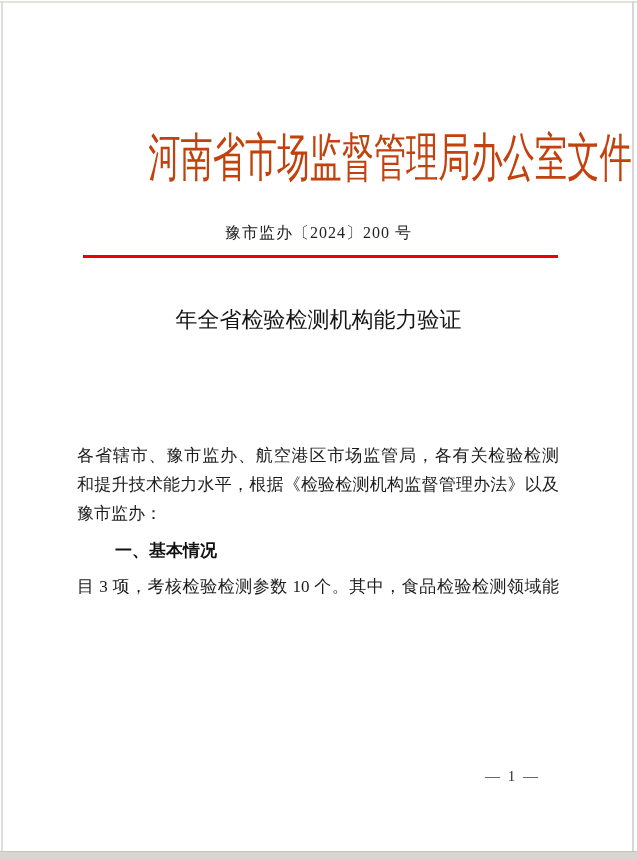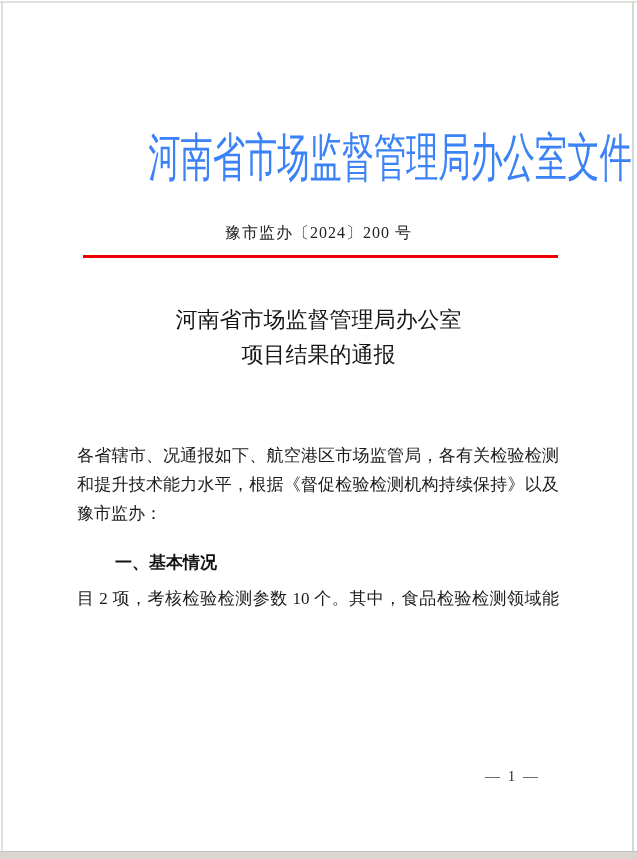--- a/index.html
+++ b/index.html
@@ -24,7 +24,7 @@
   .letterhead {
     position: absolute; top: 126px; left: 0; right: 0;
     text-align: center; white-space: nowrap;
-    color: #3b82f6;
+    color: #c2410c;
     font-size: 52px; line-height: 64px; font-weight: 500;
   }
   .letterhead .squeeze {

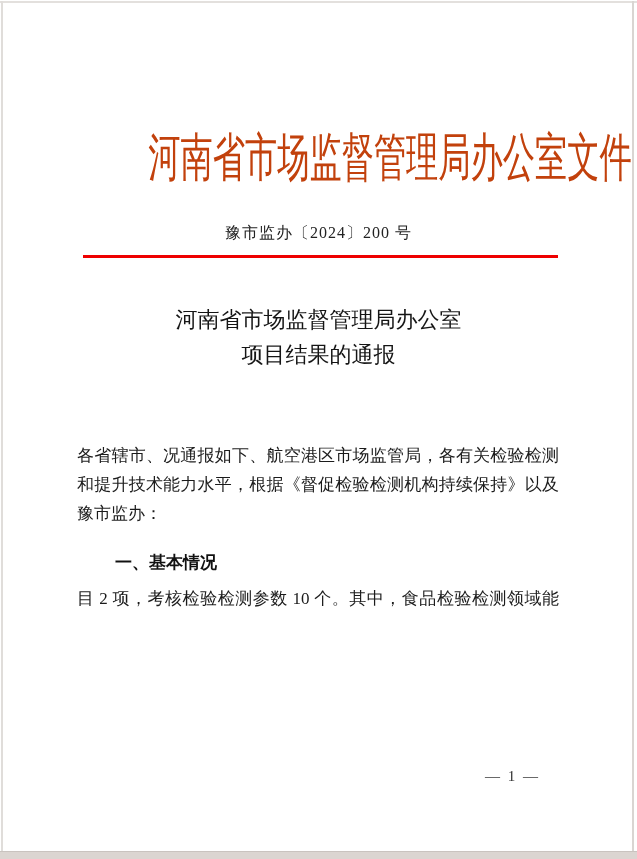--- a/index.html
+++ b/index.html
@@ -90,7 +90,7 @@
   <div class="redline"></div>
 
   <div class="doctitle">
-    <div class="title-line">河南省市场监督管理局办公室</div>
+    <div class="title-line">年全省检验检测机构能力验证</div>
     <div class="title-line">项目结果的通报</div>
   </div>
 

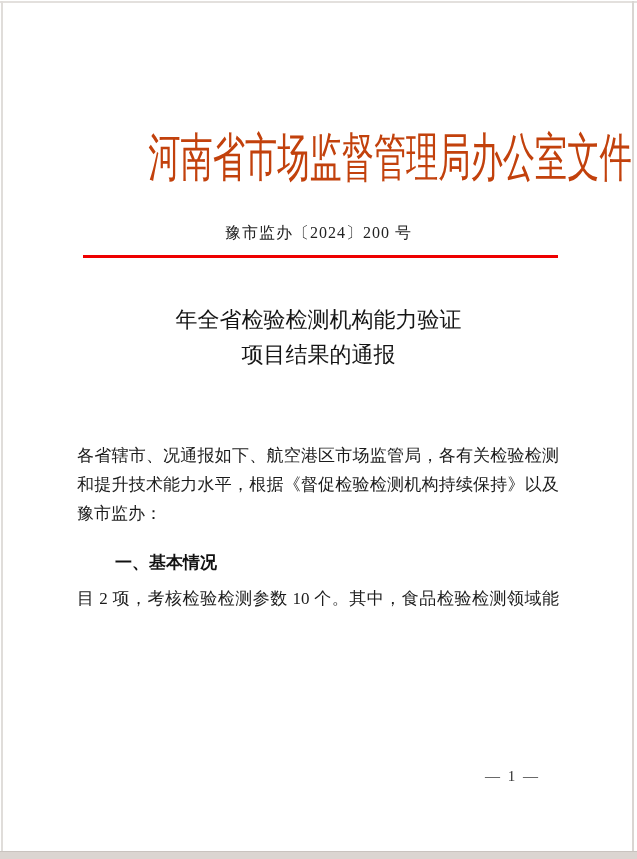--- a/index.html
+++ b/index.html
@@ -91,7 +91,6 @@
 
   <div class="doctitle">
     <div class="title-line">年全省检验检测机构能力验证</div>
-    <div class="title-line">项目结果的通报</div>
   </div>
 
   <div class="bodytext">

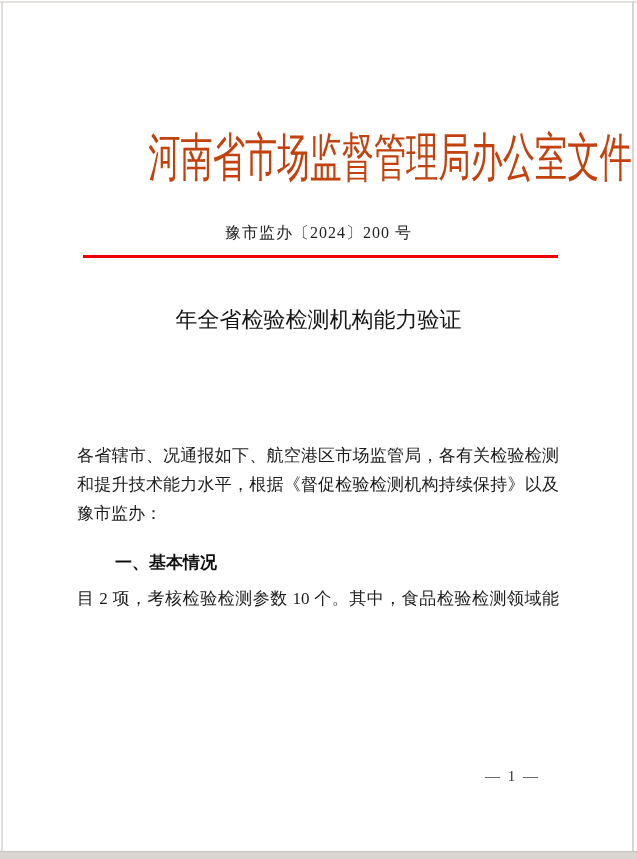--- a/index.html
+++ b/index.html
@@ -94,7 +94,7 @@
   </div>
 
   <div class="bodytext">
-    <div class="line fill">各省辖市、况通报如下、航空港区市场监管局，各有关检验检测</div>
+    <div class="line fill">各省辖市、豫市监办、航空港区市场监管局，各有关检验检测</div>
 
     <div class="line fill">和提升技术能力水平，根据《督促检验检测机构持续保持》以及</div>
     <div class="line">豫市监办：</div>

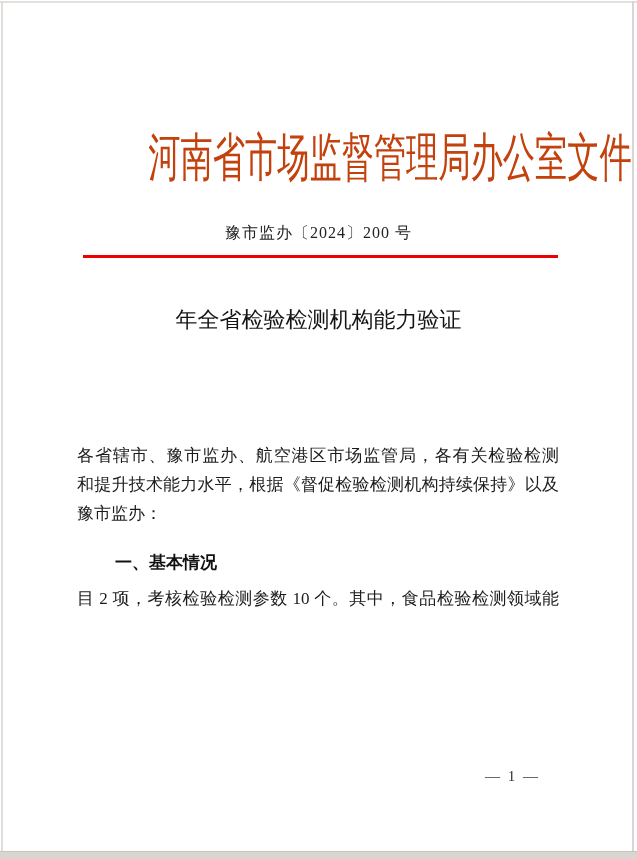--- a/index.html
+++ b/index.html
@@ -96,7 +96,7 @@
   <div class="bodytext">
     <div class="line fill">各省辖市、豫市监办、航空港区市场监管局，各有关检验检测</div>
 
-    <div class="line fill">和提升技术能力水平，根据《督促检验检测机构持续保持》以及</div>
+    <div class="line fill">和提升技术能力水平，根据《检验检测机构监督管理办法》以及</div>
     <div class="line">豫市监办：</div>
 
     <div class="line heading indent">一、基本情况</div>

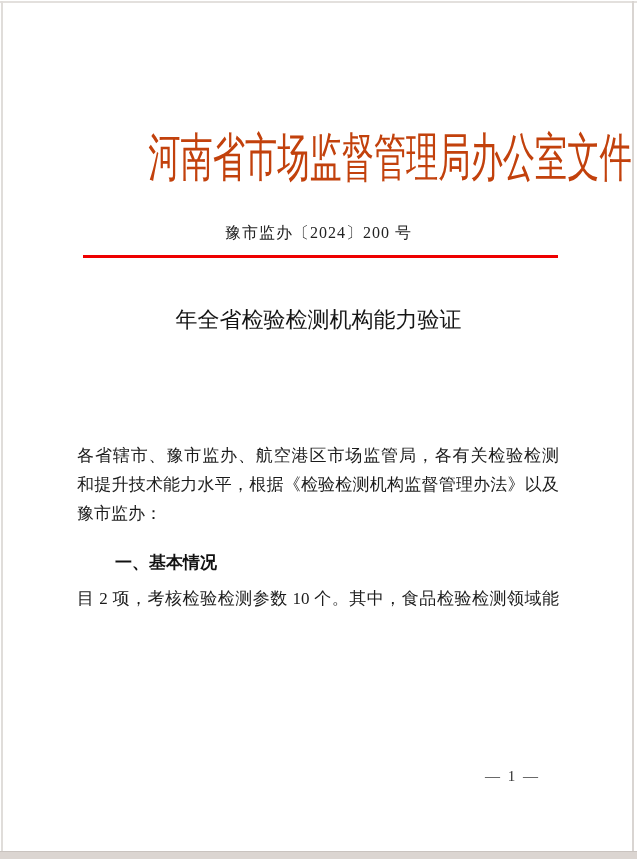--- a/index.html
+++ b/index.html
@@ -63,7 +63,7 @@
     font-weight: bold;
     font-size: 17px;
     color: #111111;
-    margin-top: 20px; margin-bottom: 7px;
+    margin-top: 8px; margin-bottom: 7px;
   }
   .pagenum {
     position: absolute; top: 766px; right: 97px;

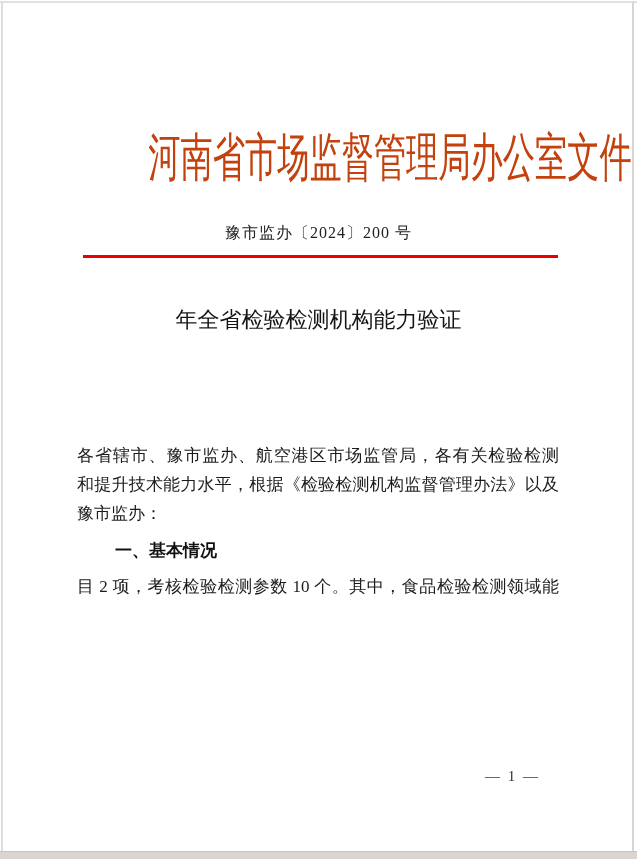--- a/index.html
+++ b/index.html
@@ -101,7 +101,7 @@
 
     <div class="line heading indent">一、基本情况</div>
 
-    <div class="line fill">目 2 项，考核检验检测参数 10 个。其中，食品检验检测领域能</div>
+    <div class="line fill">目 3 项，考核检验检测参数 10 个。其中，食品检验检测领域能</div>
   </div>
 
   <div class="pagenum">— 1 —</div>

